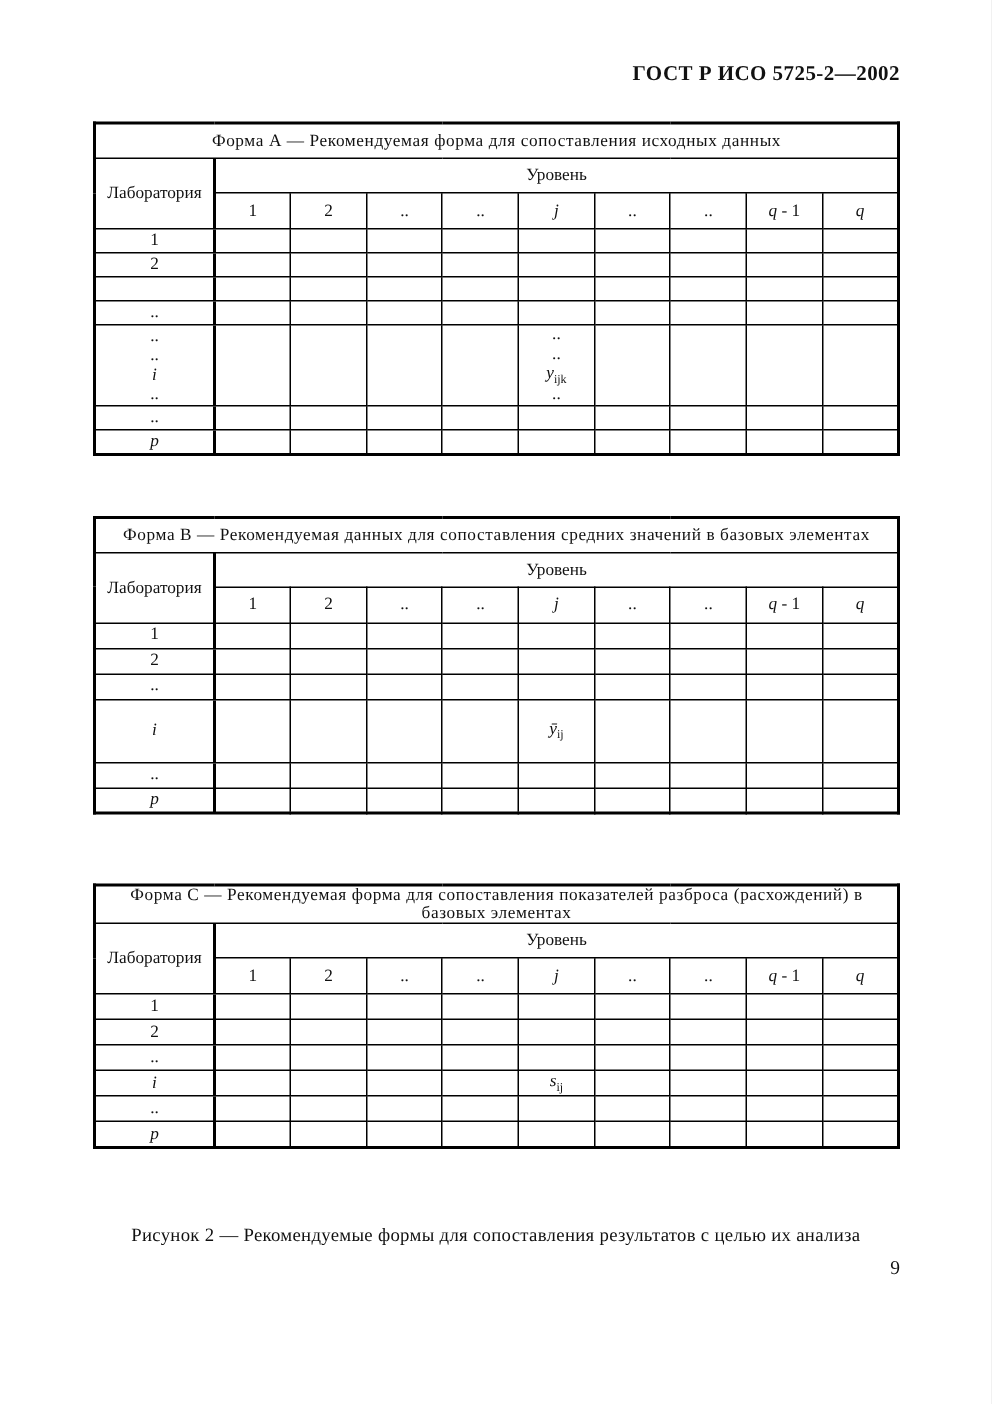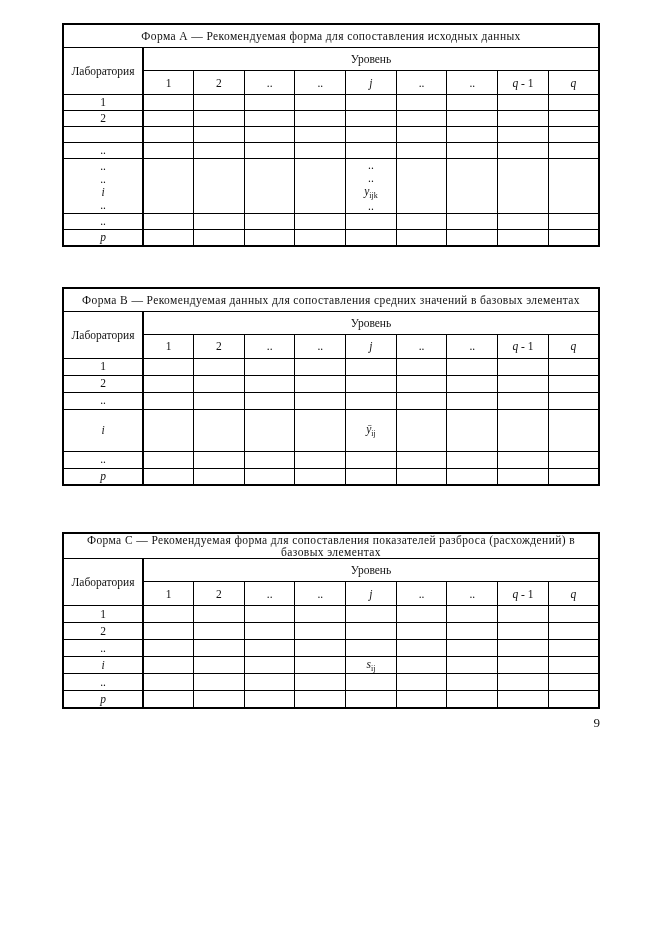--- a/index.html
+++ b/index.html
@@ -73,6 +73,7 @@
 
 <div class="page">
 
+  <div class="doc-header">ГОСТ Р ИСО 5725-2—2002</div>
 
   <table class="form-table tableA">
     <colgroup>

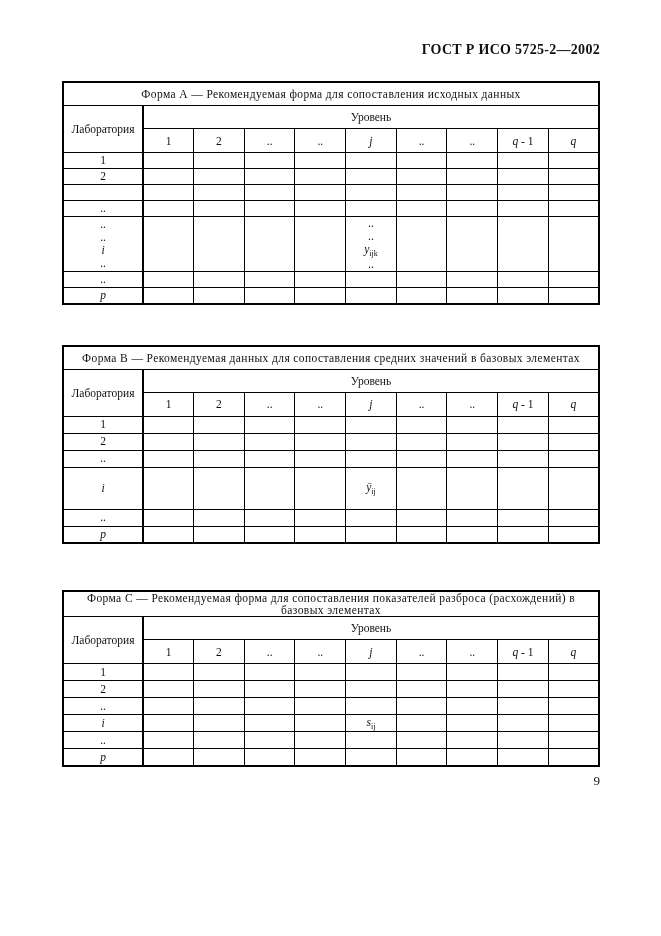--- a/index.html
+++ b/index.html
@@ -437,6 +437,7 @@
       </tbody>
   </table>
 
+  <div class="caption">Рисунок 2 — Рекомендуемые формы для сопоставления результатов с целью их анализа</div>
   <div class="page-number">9</div>
 
 </div>

